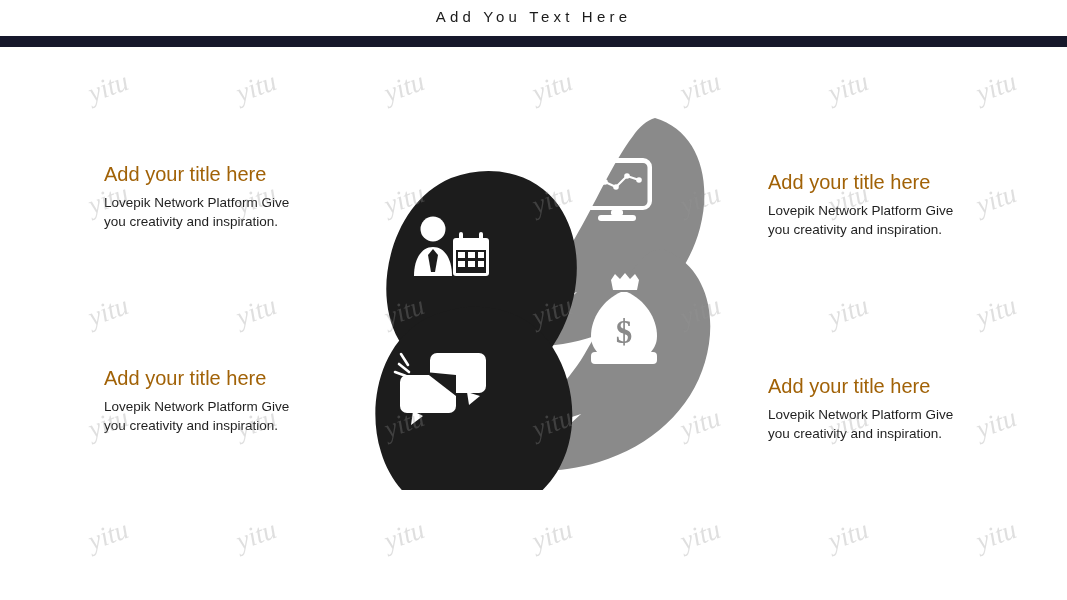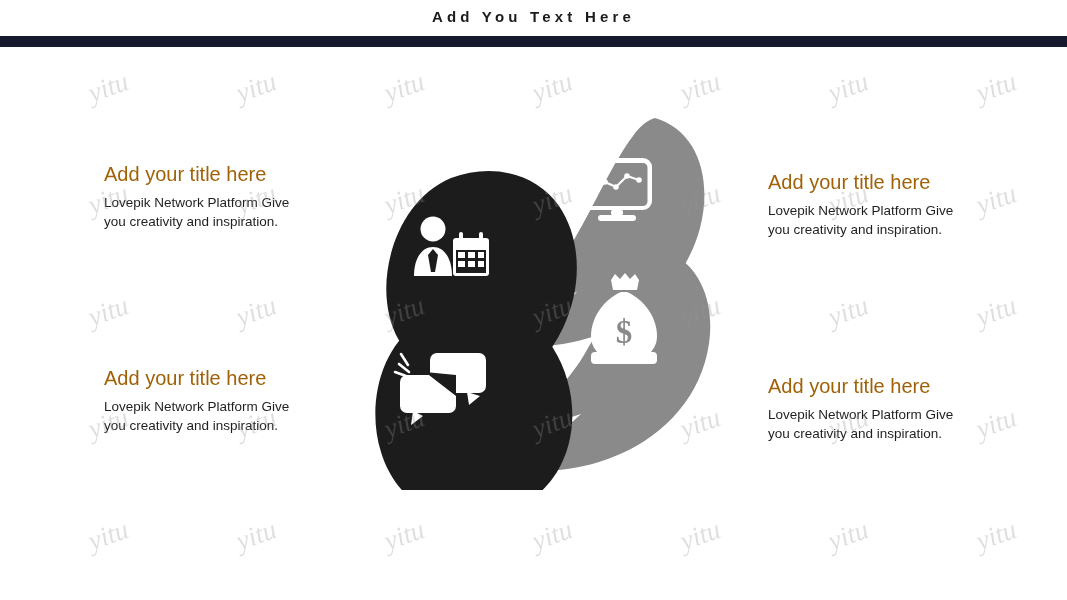--- a/index.html
+++ b/index.html
@@ -25,7 +25,7 @@
     text-align: center;
     font-family: "Liberation Sans", sans-serif;
     font-size: 15px;
-    font-weight: 700;
+    font-weight: 400;
     letter-spacing: 4.2px;
     color: #1b1b1b;
     white-space: nowrap;

